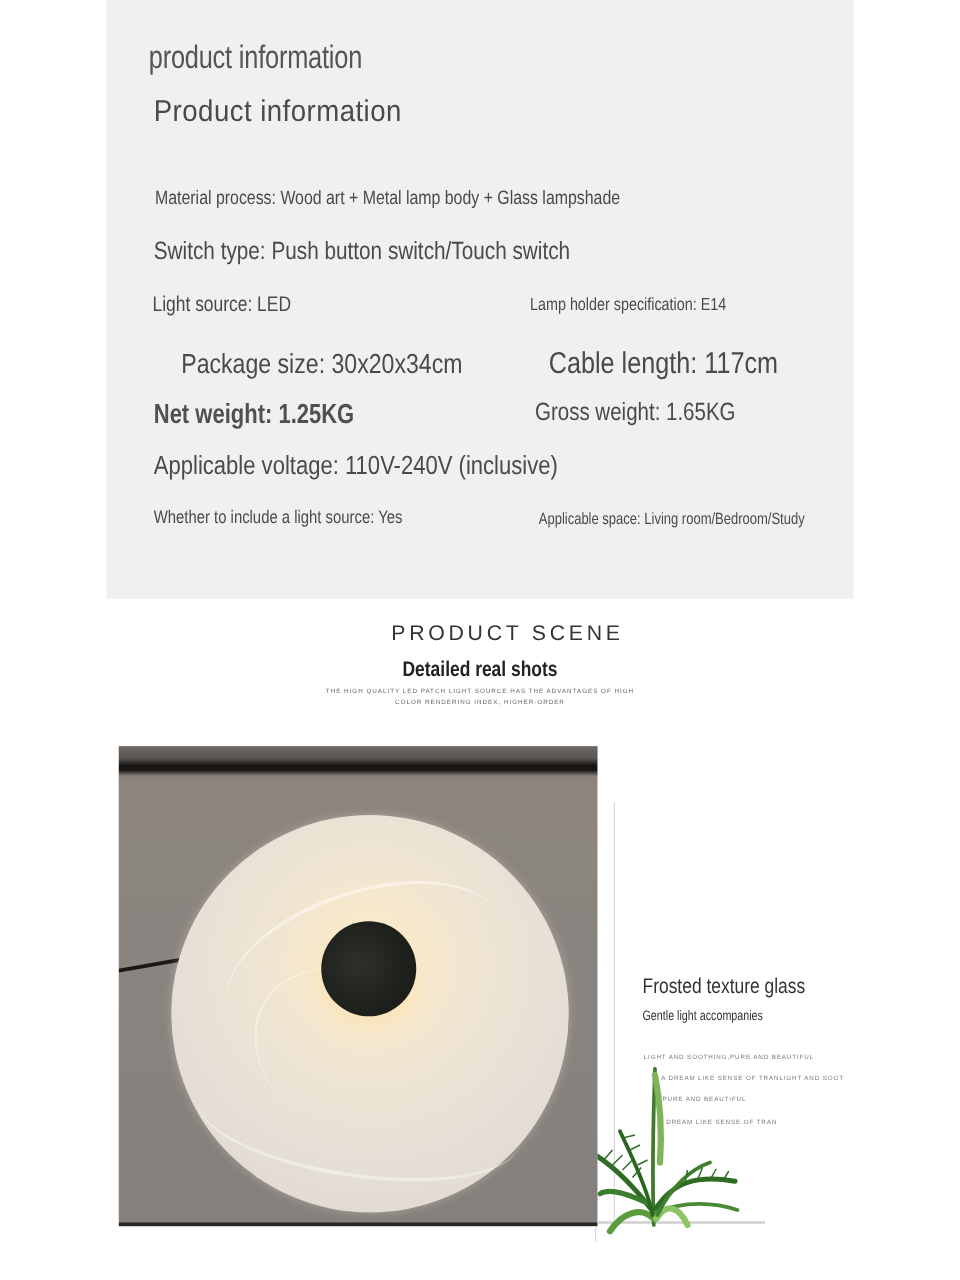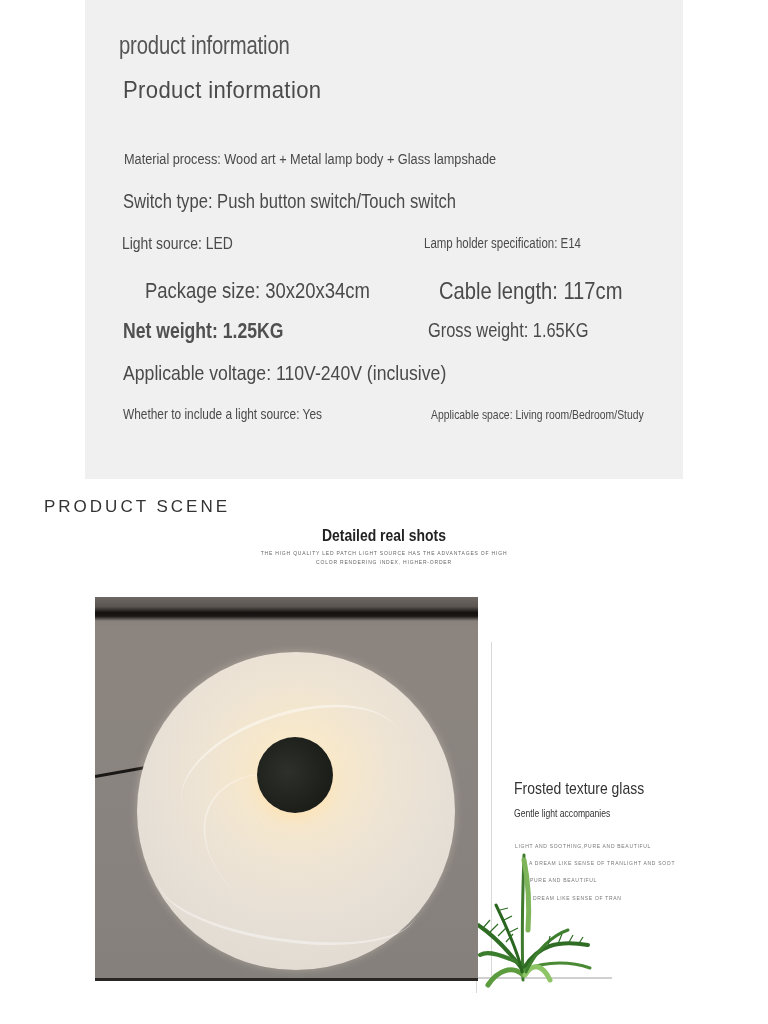--- a/index.html
+++ b/index.html
@@ -28,7 +28,7 @@
     #spec-space { left: 346px; top: 407px; font-size: 13px; transform: scaleX(0.8); transform-origin: left top; }
 
     
-    #scene-title { position: absolute; left: 0; width: 768px; top: 497px; text-align: left; font-size: 17px; letter-spacing: 3px; color: #333; padding-left: 44px; }
+    #scene-title { position: absolute; left: 0; width: 768px; top: 497px; text-align: center; font-size: 17px; letter-spacing: 3px; color: #333; padding-left: 44px; }
     #scene-sub { position: absolute; left: 0; width: 768px; top: 526px; text-align: center; font-size: 17px; font-weight: bold; color: #222; transform: scaleX(0.82); }
     #scene-desc1, #scene-desc2 { position: absolute; left: 0; width: 768px; text-align: center; font-size: 5px; letter-spacing: 0.8px; color: #666; }
     #scene-desc1 { top: 550px; }

